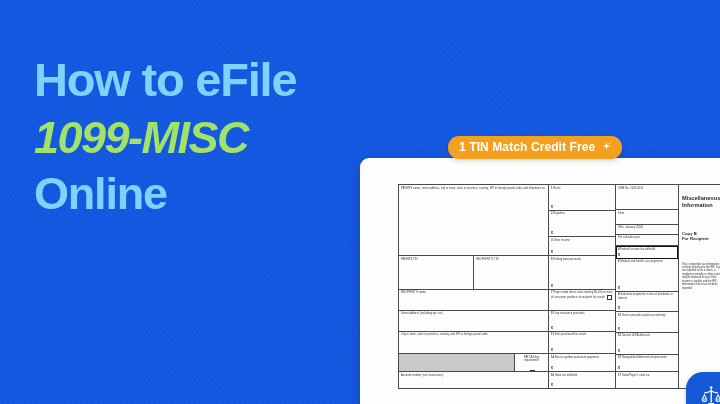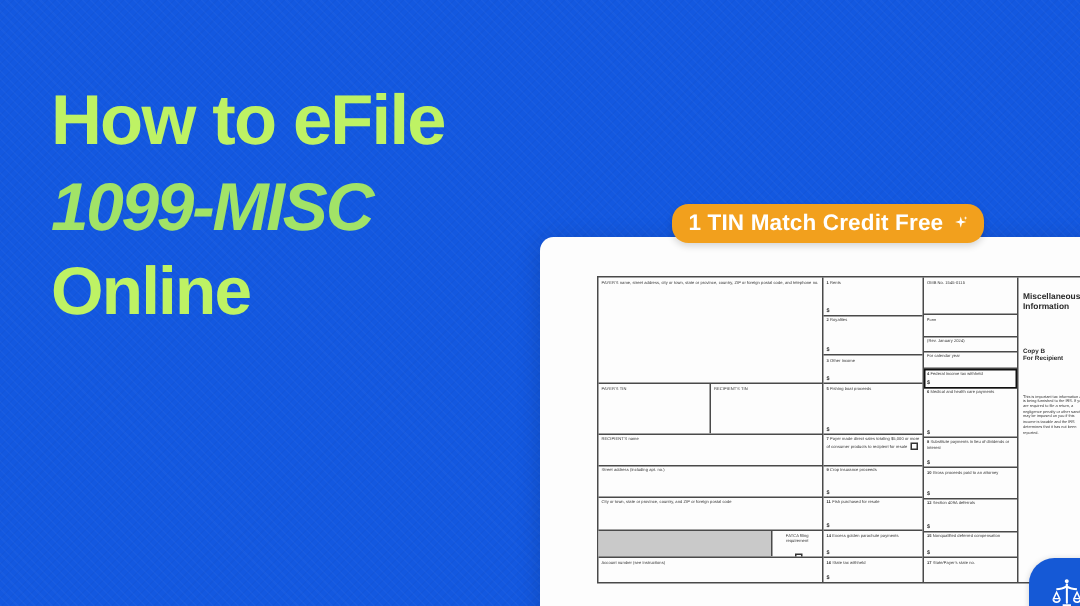--- a/index.html
+++ b/index.html
@@ -26,7 +26,7 @@
     z-index:5;
   }
   .h-line{
-    color:#bef264;font-weight:bold;letter-spacing:-1.2px;
+    color:#7dd3fc;font-weight:bold;letter-spacing:-1.2px;
     line-height:1.0;white-space:nowrap;
   }
   #line1{font-size:47px;margin-bottom:12px;}

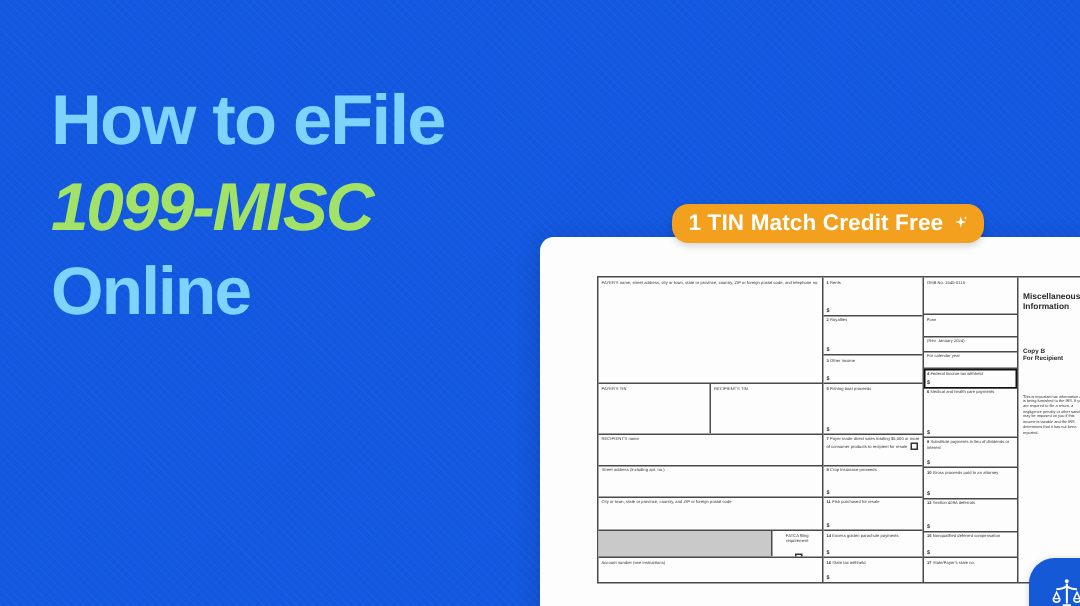--- a/index.html
+++ b/index.html
@@ -49,7 +49,7 @@
     background:#f2a01d;color:#ffffff;
     border-radius:11px;
     padding:4px 11px 5px 11px;
-    font-size:15px;font-weight:bold;letter-spacing:.1px;
+    font-size:12px;font-weight:bold;letter-spacing:.1px;
     display:flex;align-items:flex-end;gap:7px;
     box-shadow:0 2px 5px rgba(0,0,0,.16);
     white-space:nowrap;

